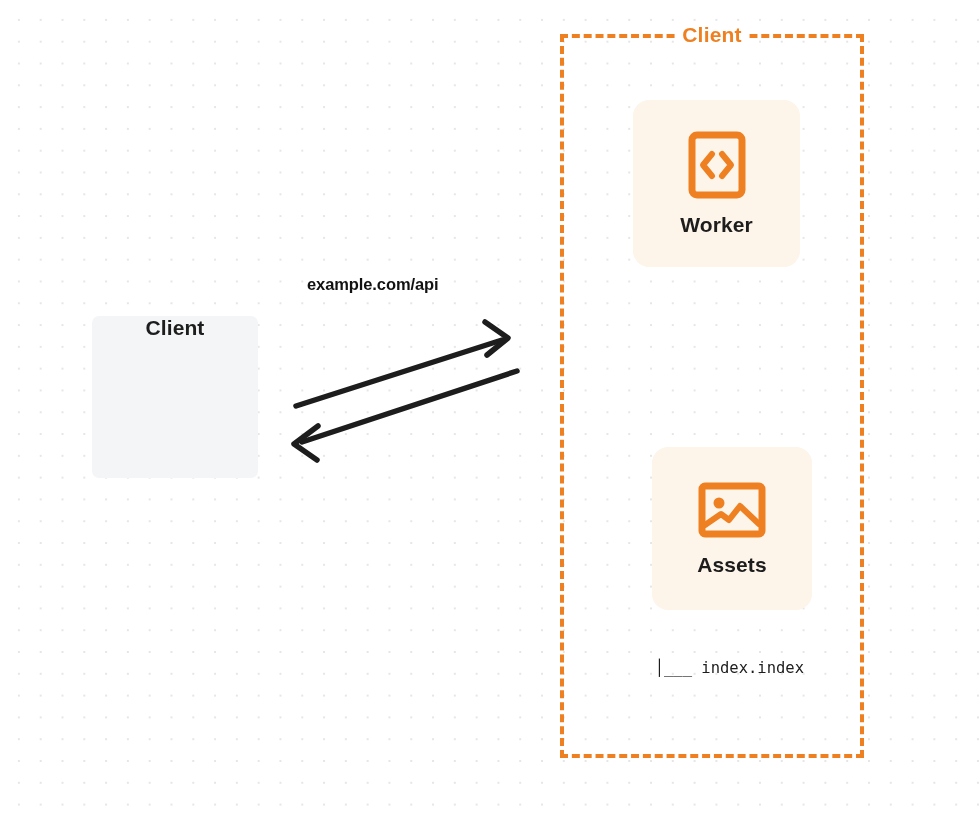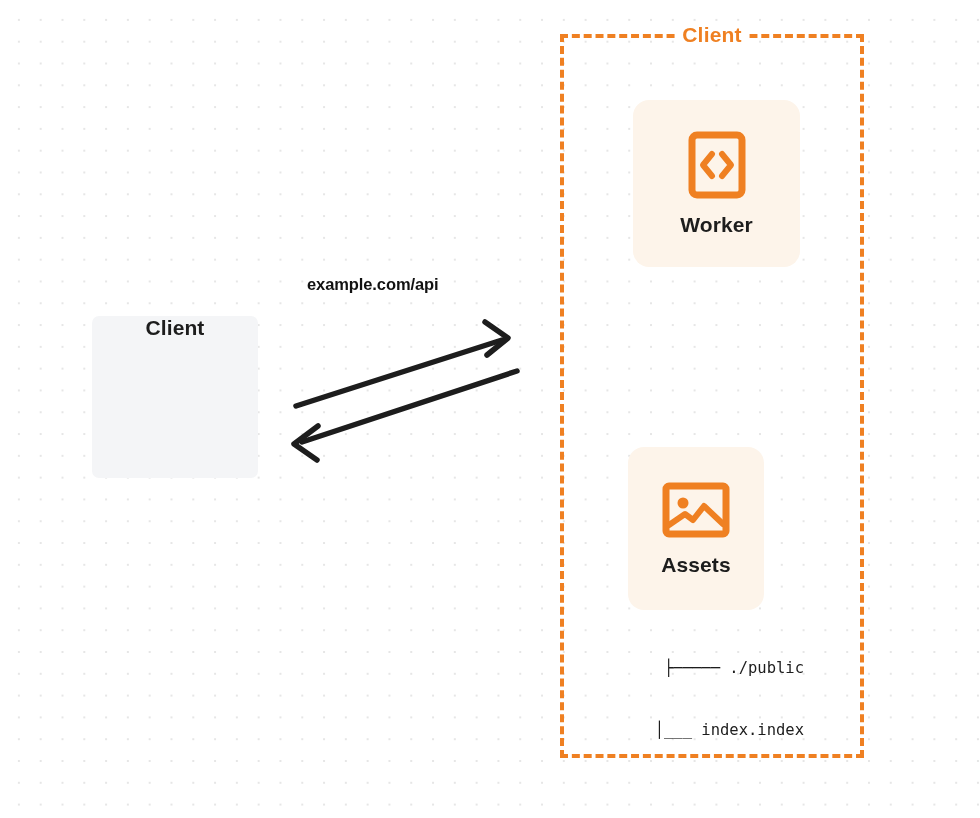--- a/index.html
+++ b/index.html
@@ -104,9 +104,9 @@
     height: 167px;
   }
   #assets-card {
-    left: 628px;
+    left: 652px;
     top: 447px;
-    width: 136px;
+    width: 160px;
     height: 163px;
   }
   .service-card .card-icon {

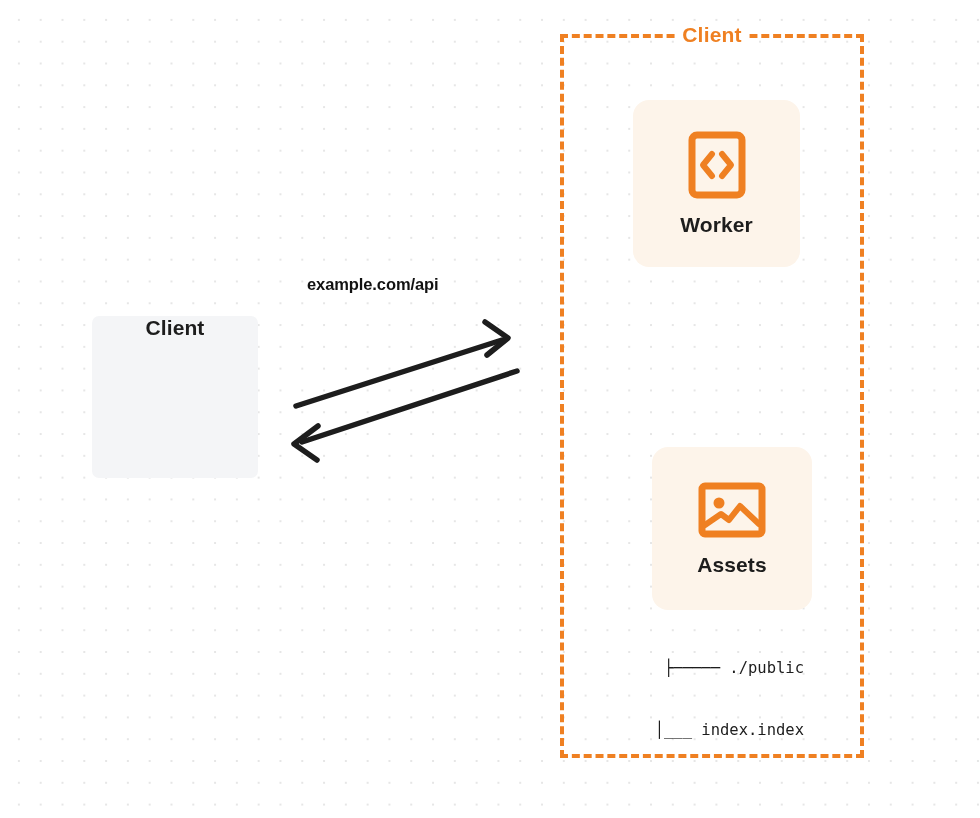--- a/index.html
+++ b/index.html
@@ -186,7 +186,6 @@
   </div>
 
   <div id="file-tree">
-    <span class="tree-row"><span>├─────</span> <span>./public</span></span>
     <span class="tree-row"><span>│___</span> <span>index.index</span></span>
     
   </div>

